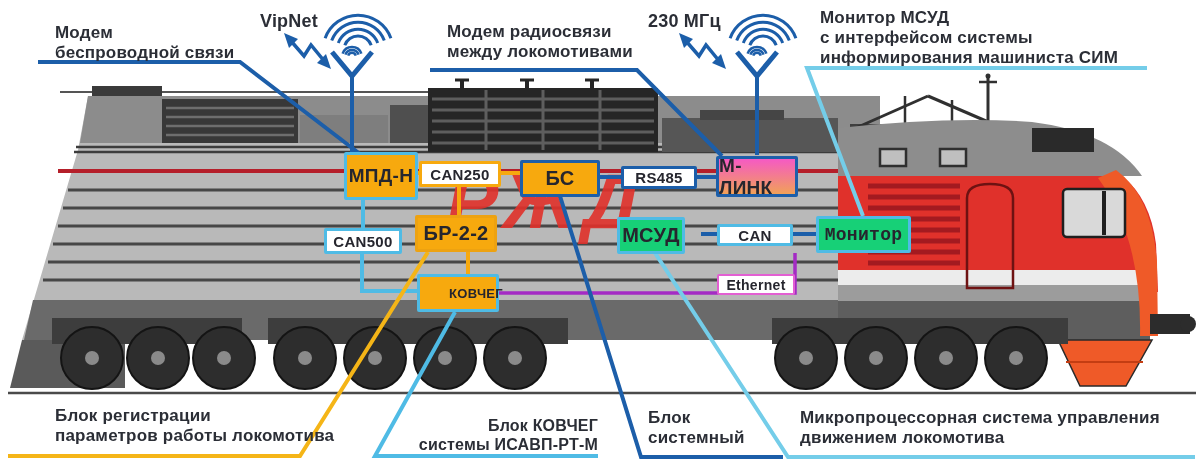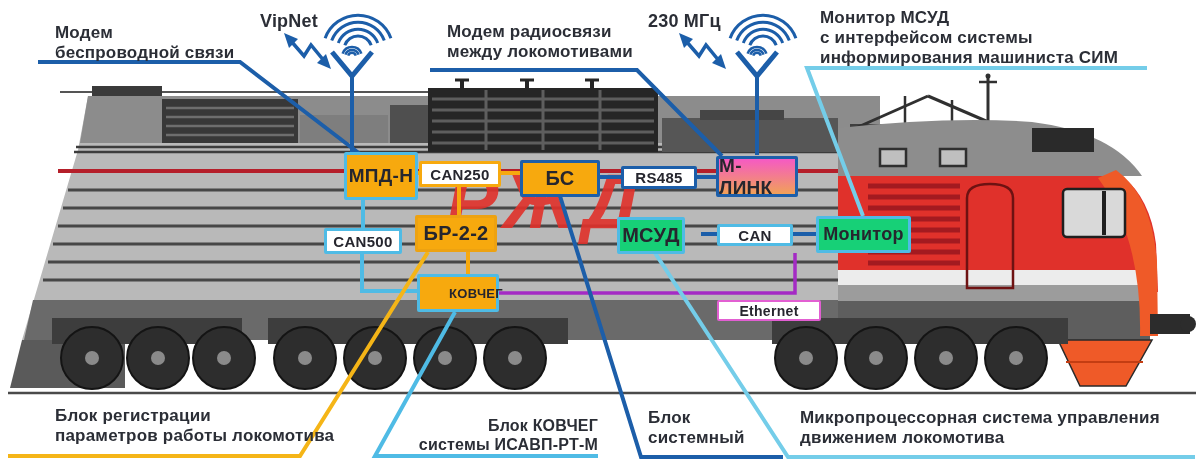--- a/index.html
+++ b/index.html
@@ -29,7 +29,7 @@
   #box-kovcheg{left:417px;top:274px;width:82px;height:38px;background:var(--orange);border:3px solid var(--cyan);font-size:13px;padding-left:36px;}
   #box-msud   {left:617px;top:217px;width:68px;height:37px;background:var(--green);border:3px solid var(--cyan);font-size:20px;}
   #box-can    {left:717px;top:224px;width:76px;height:22px;background:#fff;border:3px solid var(--cyan);font-size:15px;}
-  #box-monitor{left:816px;top:216px;width:95px;height:37px;background:var(--green);border:3px solid var(--cyan);font-size:18px;}
+  #box-monitor{left:816px;top:216px;width:95px;height:37px;background:var(--green);border:3px solid var(--cyan);font-size:18px;font-family:Liberation Mono, monospace;}
   #box-ethernet{left:717px;top:300px;width:104px;height:21px;background:#fff;border:2px solid var(--magenta_border);font-size:14px;}
 
   #lbl-modem-wireless{left:55px;top:23px;}

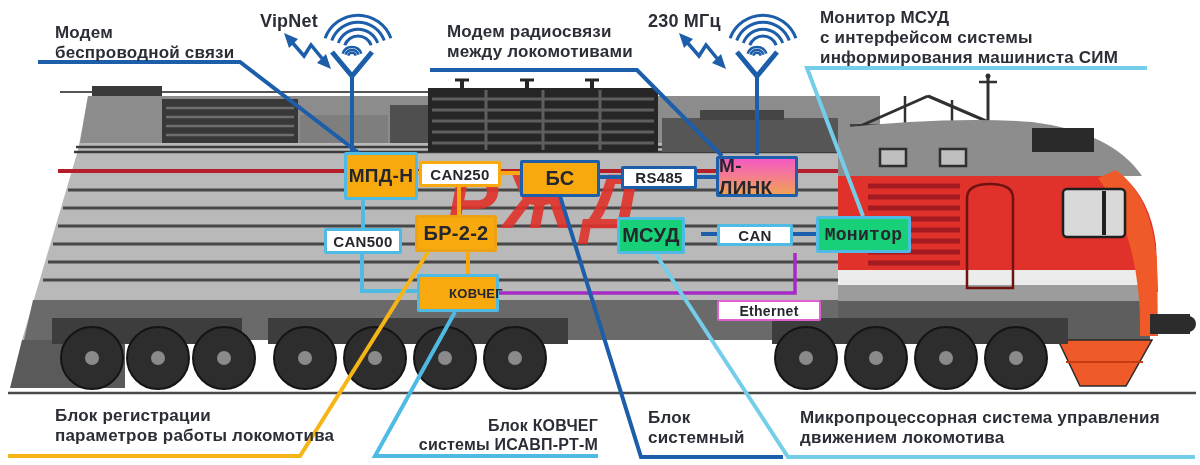--- a/index.html
+++ b/index.html
@@ -30,7 +30,7 @@
   #box-msud   {left:617px;top:217px;width:68px;height:37px;background:var(--green);border:3px solid var(--cyan);font-size:20px;}
   #box-can    {left:717px;top:224px;width:76px;height:22px;background:#fff;border:3px solid var(--cyan);font-size:15px;}
   #box-monitor{left:816px;top:216px;width:95px;height:37px;background:var(--green);border:3px solid var(--cyan);font-size:18px;font-family:Liberation Mono, monospace;}
-  #box-ethernet{left:717px;top:300px;width:104px;height:21px;background:#fff;border:2px solid var(--magenta_border);font-size:14px;}
+  #box-ethernet{left:717px;top:274px;width:78px;height:21px;background:#fff;border:2px solid var(--magenta_border);font-size:14px;}
 
   #lbl-modem-wireless{left:55px;top:23px;}
   #lbl-vipnet{left:260px;top:11px;}

